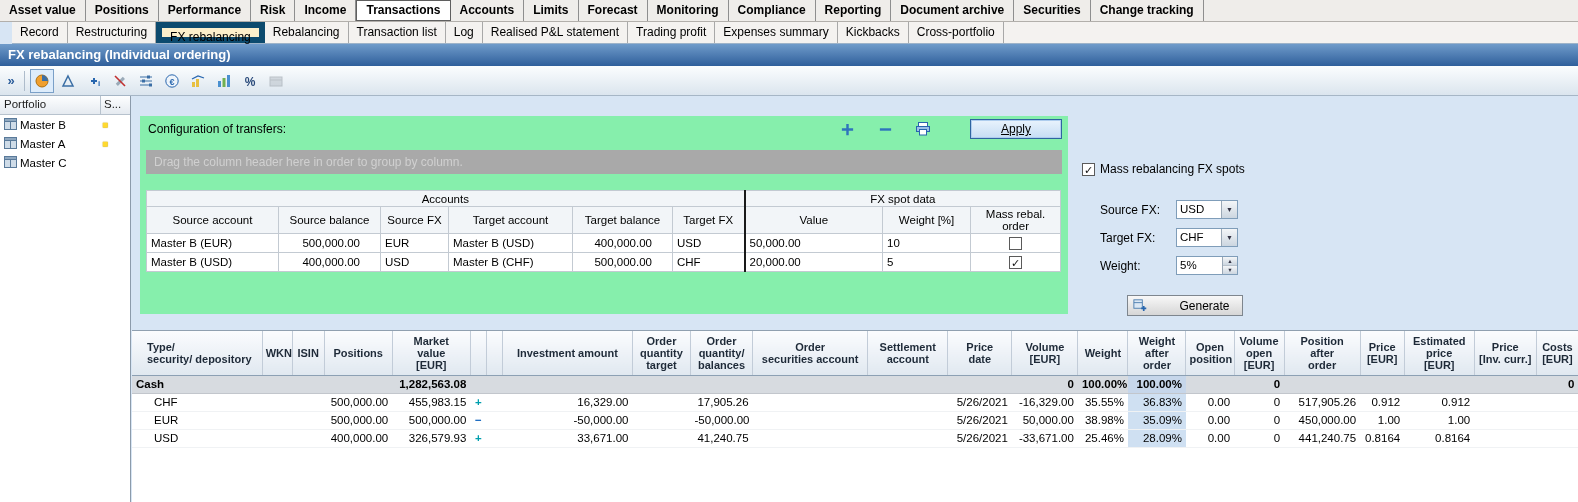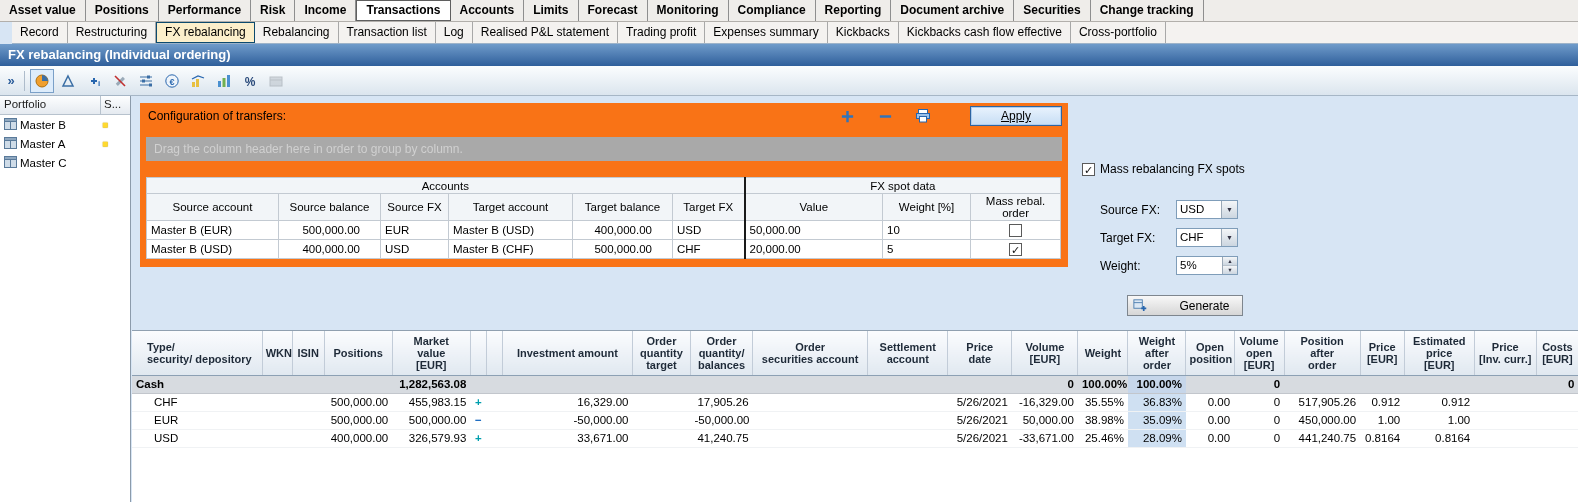--- a/index.html
+++ b/index.html
@@ -13,7 +13,7 @@
   .mtab.active { background:#fff; border:1px solid #5f5f5f; line-height:19px; }
   .subtabbar { position:absolute; top:22px; left:12px; right:0; height:22px; background:#f4f2f0; border-bottom:1px solid #9db3c9; display:flex; align-items:stretch; }
   .stab { padding:0 8px; font-size:12px; line-height:21px; border-right:1px solid #a8a8a8; white-space:nowrap; cursor:default; }
-  .stab.active { background:#fcefcb; border:1px solid #0c4a6e; line-height:19px; }
+  .stab.active { background:#fcefcb; border:6px solid #0c4a6e; line-height:19px; }
 
   .titlebar { position:absolute; top:44px; left:0; right:0; height:22px; background:linear-gradient(#6f9bca,#2f5f9b); color:#fff; font-weight:bold; font-size:13px; line-height:22px; padding-left:8px; }
 

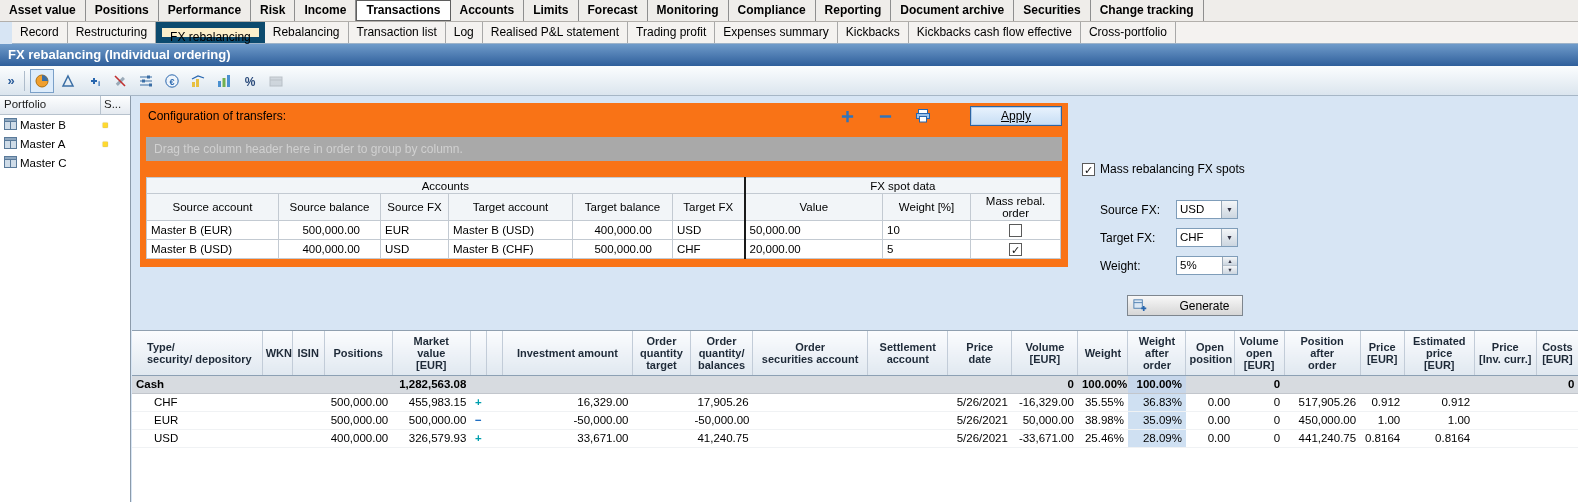--- a/index.html
+++ b/index.html
@@ -117,7 +117,6 @@
     <span class="stab">Trading profit</span>
     <span class="stab">Expenses summary</span>
     <span class="stab">Kickbacks</span>
-    <span class="stab">Kickbacks cash flow effective</span>
     <span class="stab">Cross-portfolio</span>
   </div>
 

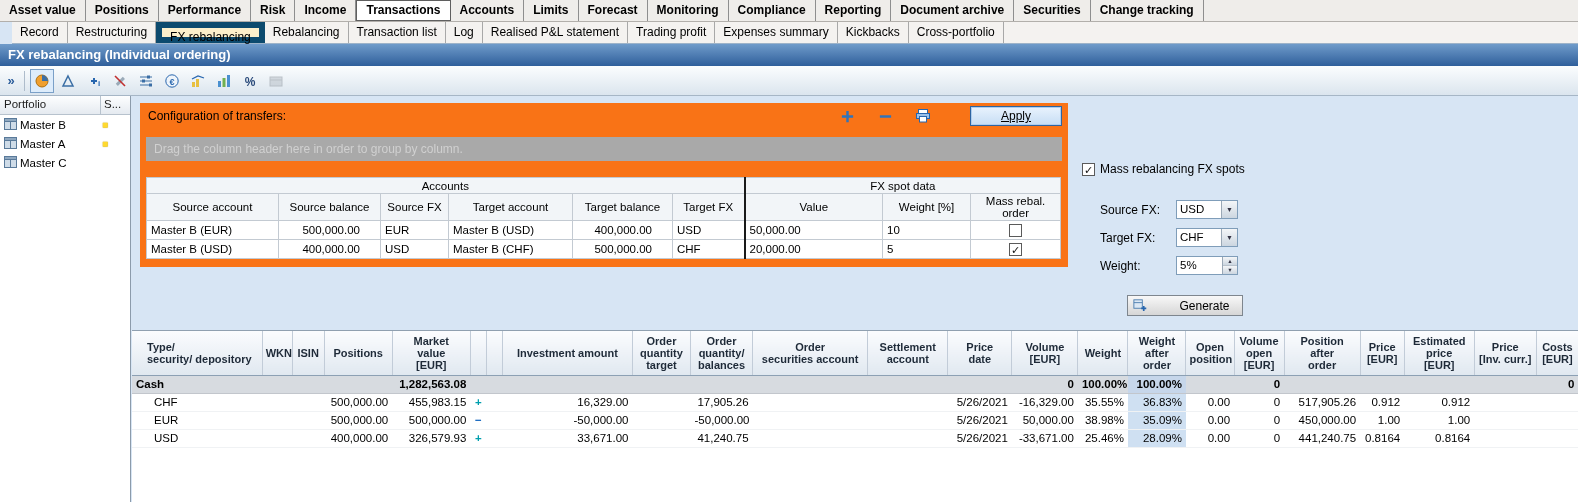--- a/index.html
+++ b/index.html
@@ -38,7 +38,7 @@
   
   .main { position:absolute; left:132px; top:96px; right:0; bottom:0; background:#d7e5f4; }
 
-  .transfers-panel { position:absolute; left:8px; top:7px; width:928px; height:164px; background:#f97316; }
+  .transfers-panel { position:absolute; left:8px; top:20px; width:928px; height:198px; background:#86efac; }
   .tp-top { display:flex; align-items:center; height:26px; padding:0 4px 0 8px; }
   .tp-heading { font-size:12px; color:#000; }
   .tp-icons { margin-left:auto; display:flex; align-items:center; gap:20px;text-decoration:underline; }

